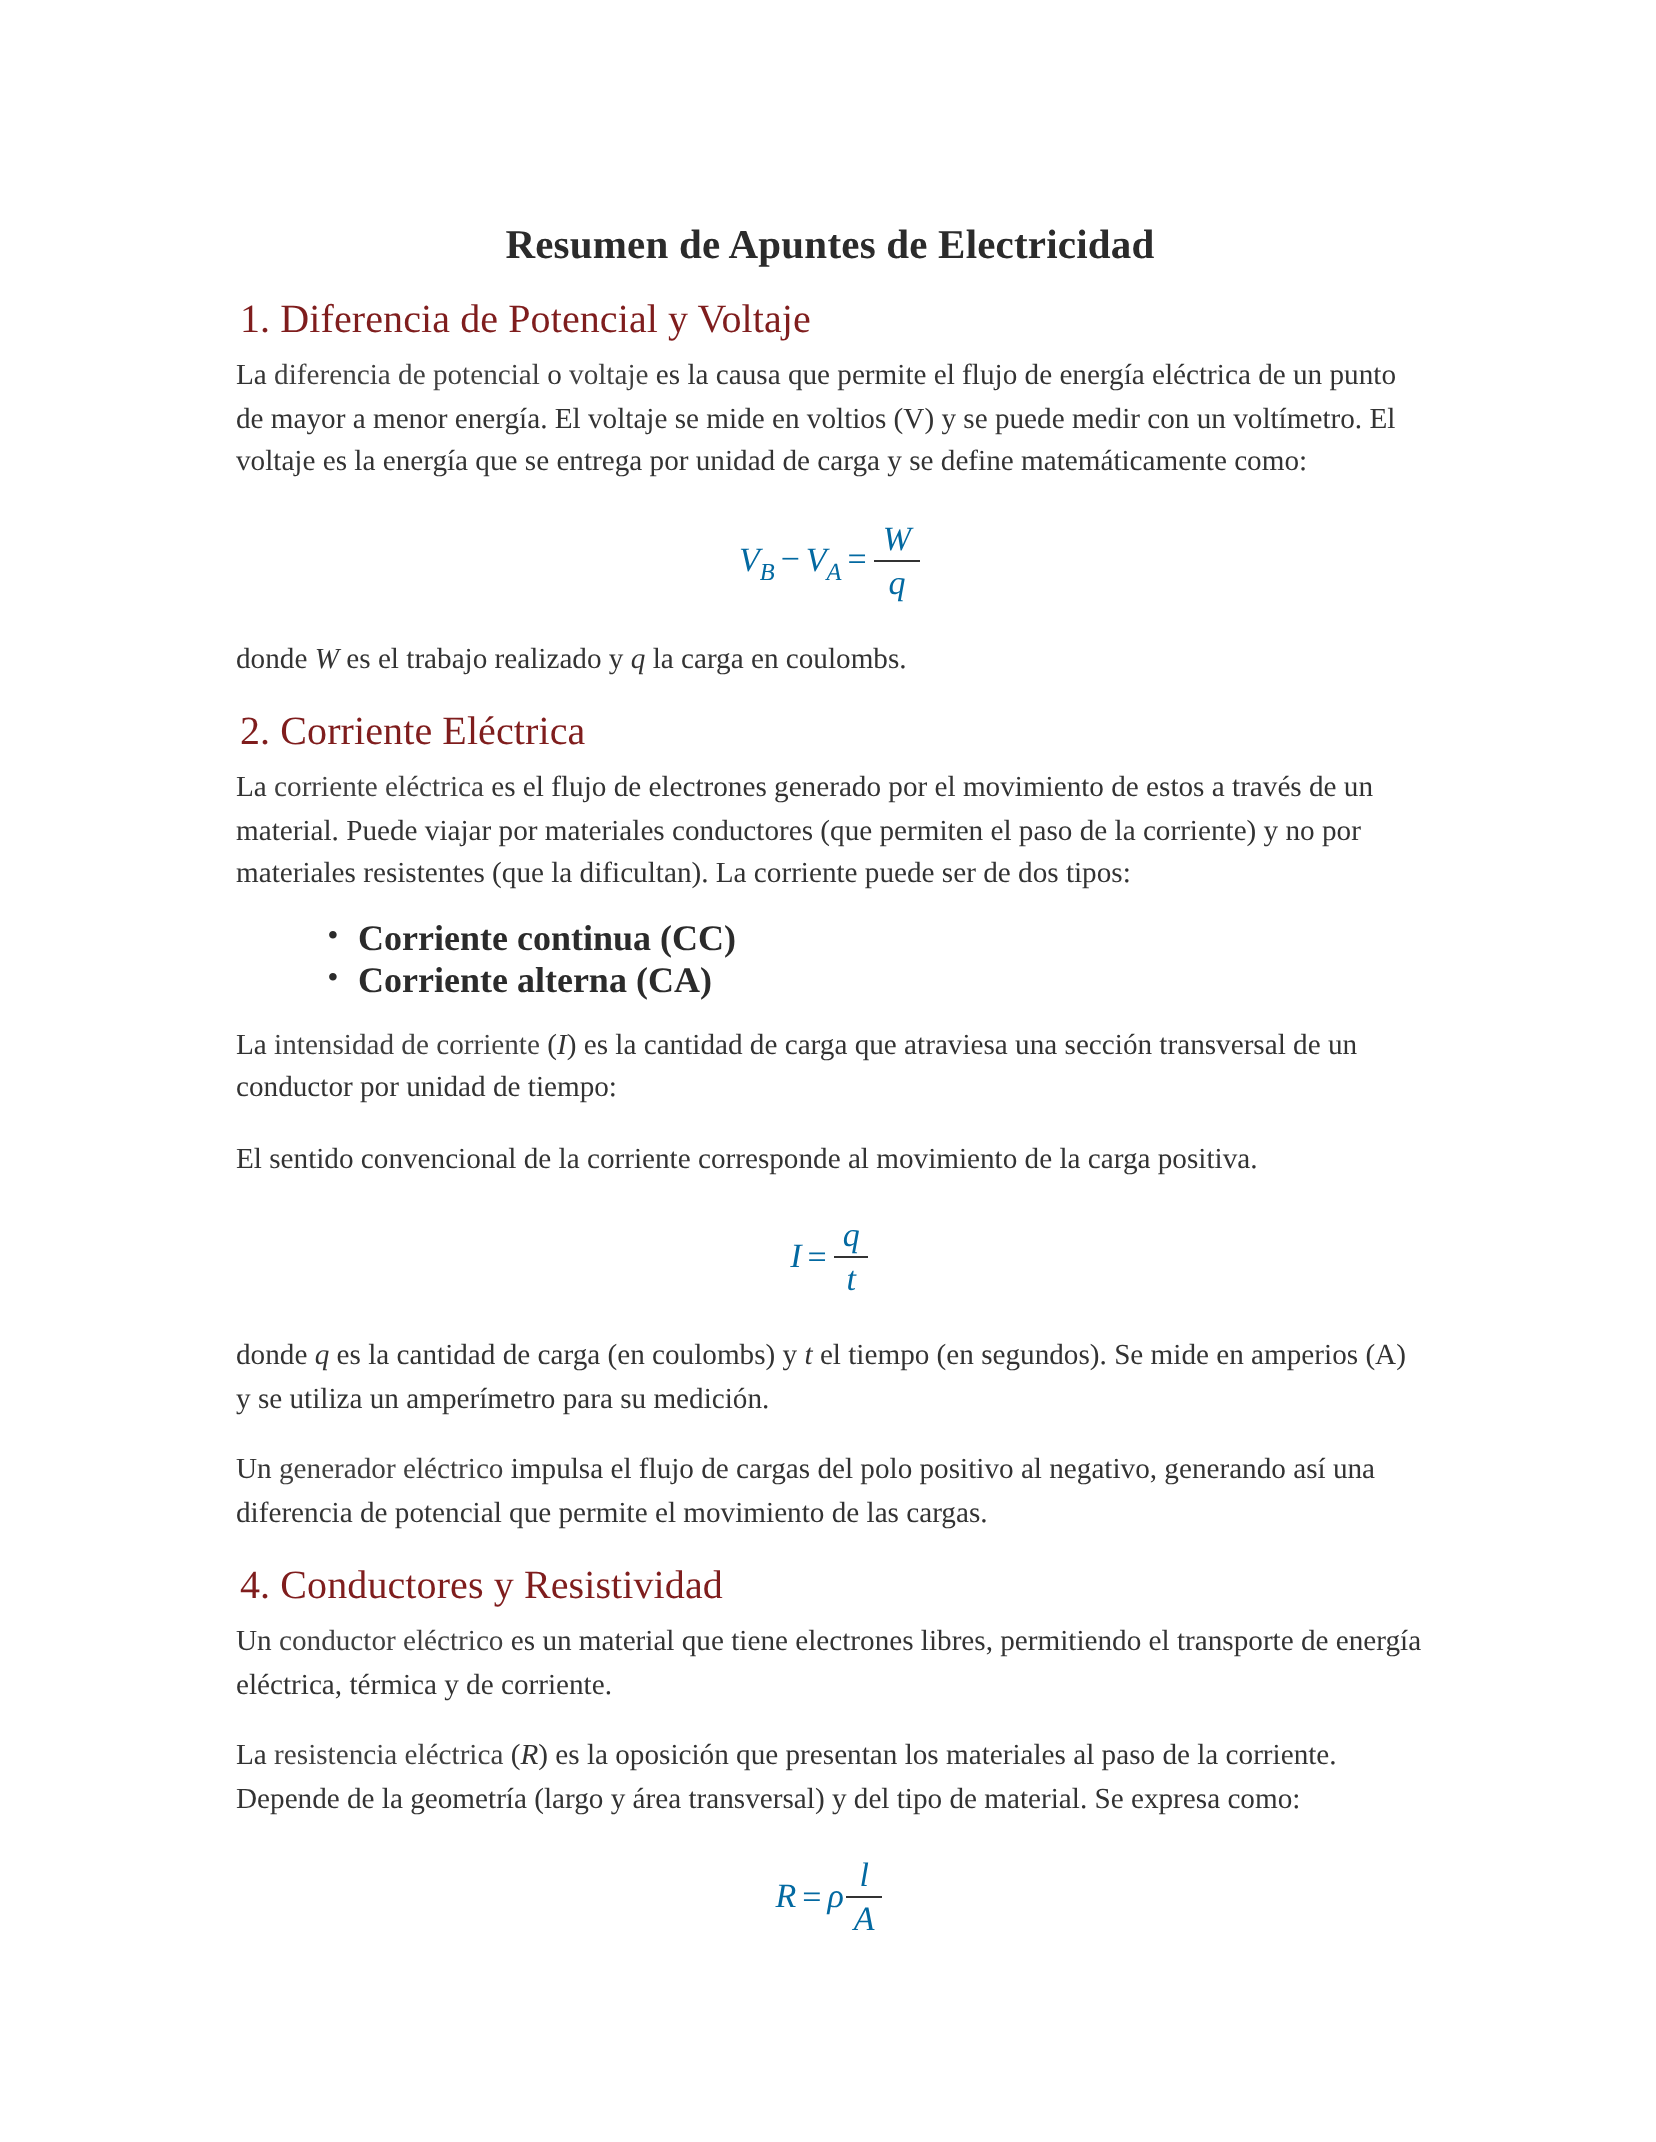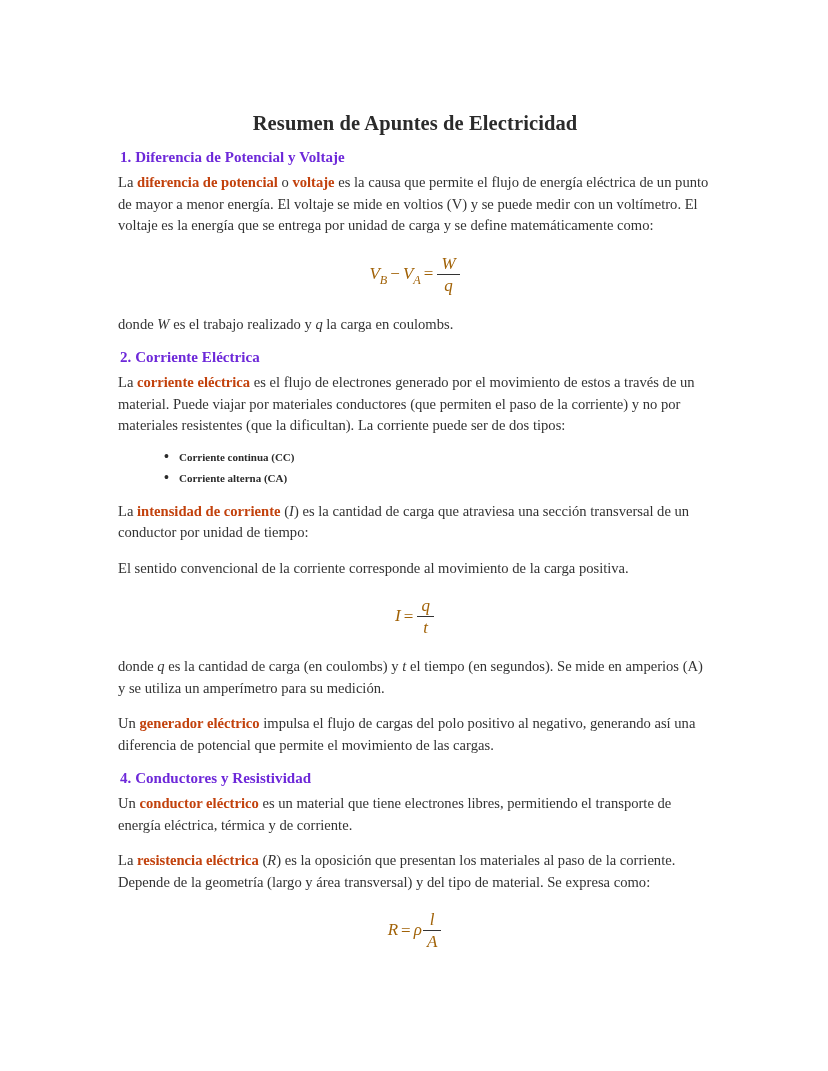--- a/index.html
+++ b/index.html
@@ -34,9 +34,9 @@
     letter-spacing: 0.1px;
   }
   h2.section-heading {
-    font-size: 15px;
-    font-weight: bold;
-    color: #6d28d9;
+    font-size: 20px;
+    font-weight: normal;
+    color: #7f1d1d;
     margin: 0 0 6px 2px;
     letter-spacing: 0.05px;
   }

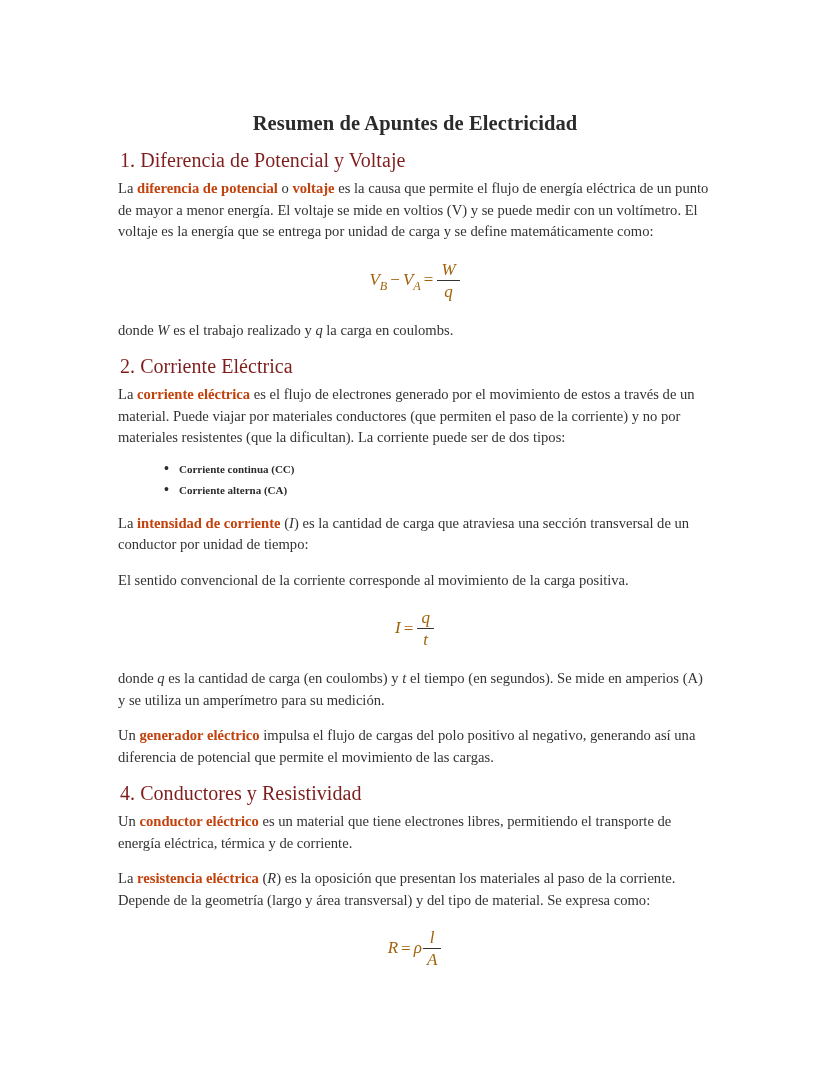--- a/index.html
+++ b/index.html
@@ -54,8 +54,8 @@
     margin-bottom: 10px;
   }
   b, strong {
-    font-weight: bold;
-    color: #c2410c;
+    font-weight: normal;
+    color: #404040;
   }
   .mathvar {
     font-family: "Liberation Serif", "DejaVu Serif", serif;

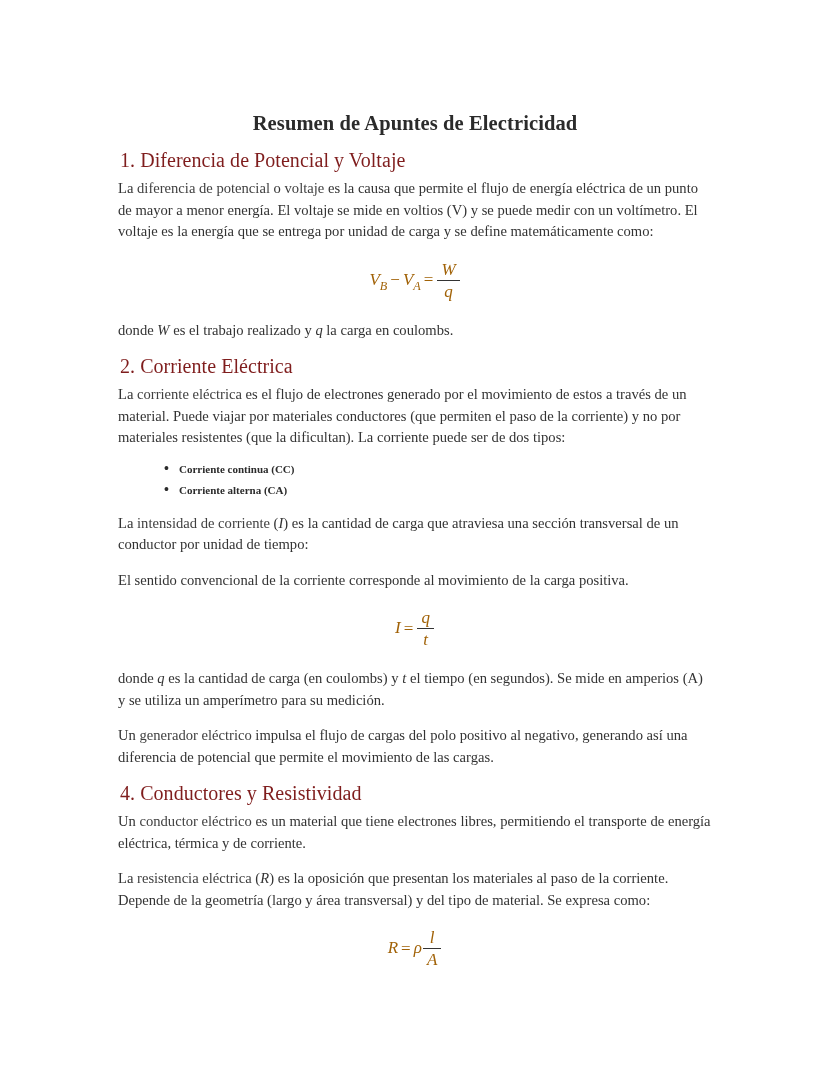--- a/index.html
+++ b/index.html
@@ -86,7 +86,7 @@
     text-align: center;
     margin: 18px 0 18px 0;
     font-size: 17px;
-    color: #a16207;
+    color: #0369a1;
   }
   .formula .eq {
     display: inline-block;

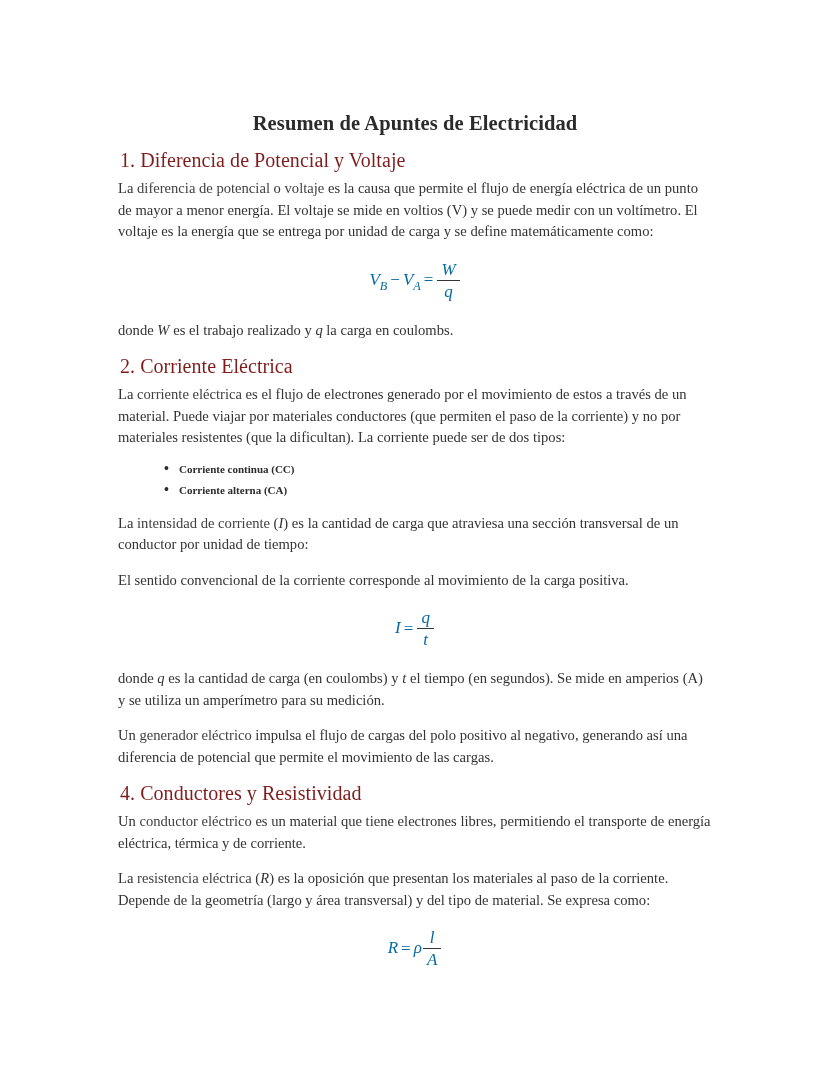--- a/index.html
+++ b/index.html
@@ -67,7 +67,7 @@
     padding: 0 0 0 46px;
   }
   ul.bullets li {
-    font-size: 11px;
+    font-size: 18px;
     line-height: 21px;
     font-weight: bold;
     color: #2b2b2b;

